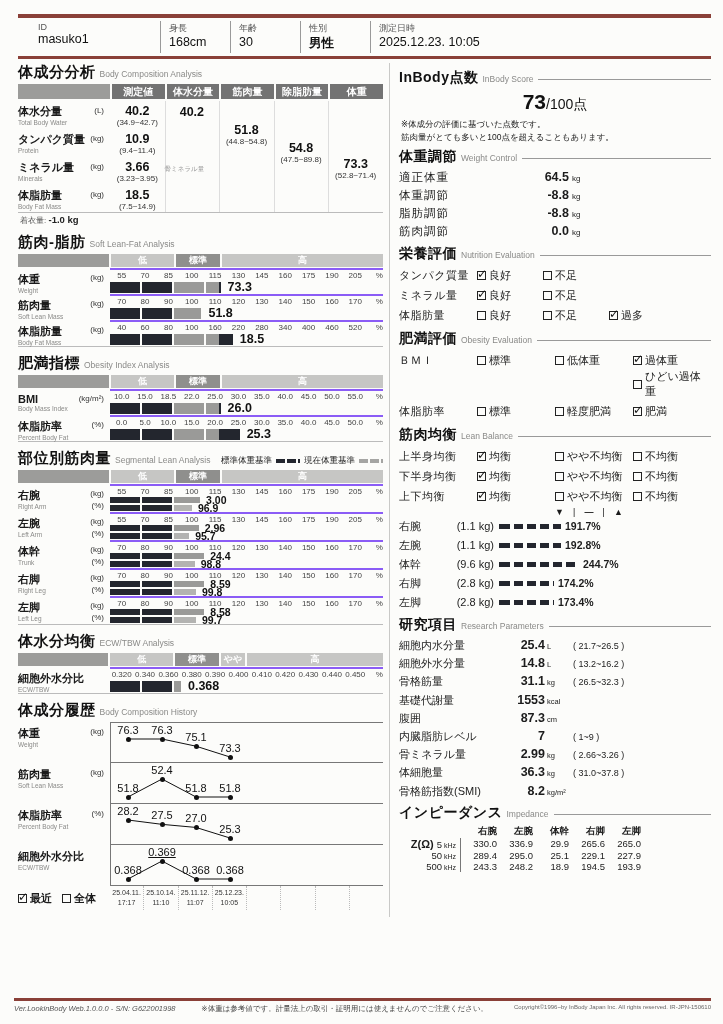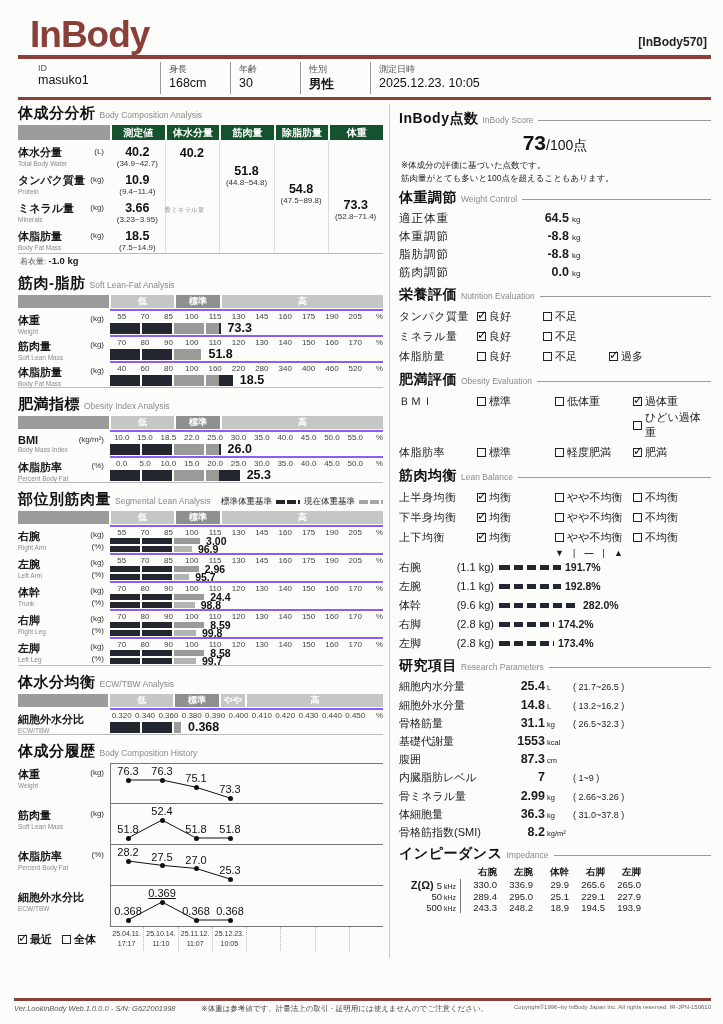--- a/index.html
+++ b/index.html
@@ -144,10 +144,6 @@
 
 <div class="page">
 
-  <div class="hd-top">
-    <div class="logo">InBody</div>
-    <div class="model">[InBody570]</div>
-  </div>
   <hr class="rule">
   <div class="infobar" id="infobar">
       <div class="infocell">

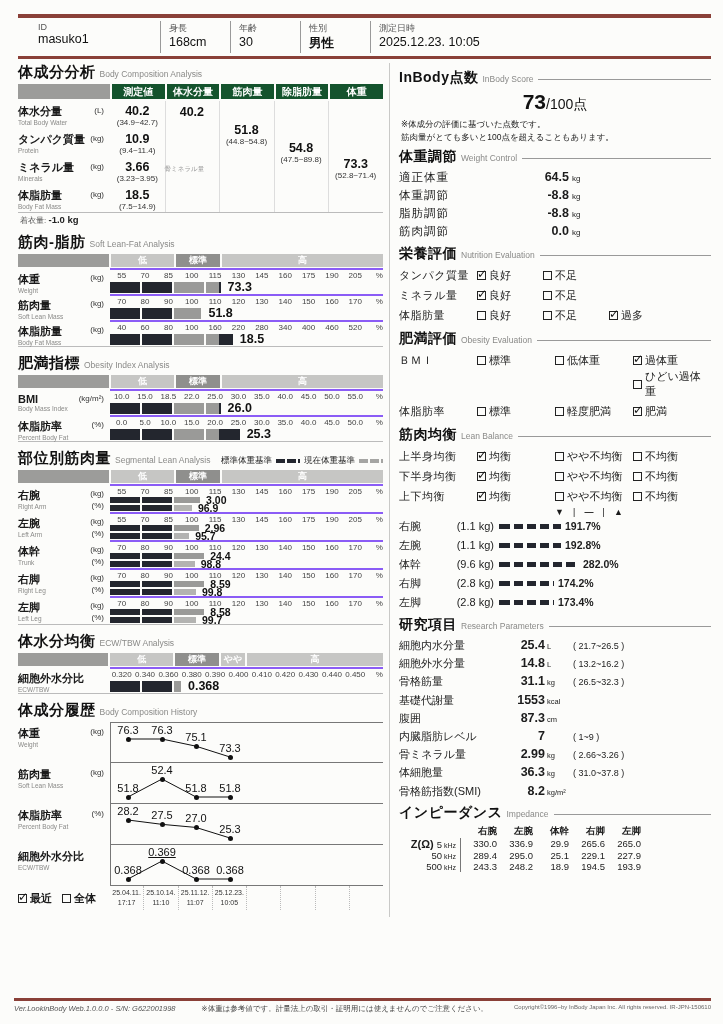--- a/index.html
+++ b/index.html
@@ -63,7 +63,7 @@
   
   .bc-header { display:flex; height:15px; margin-bottom:2px; }
   .bc-hlabel { width:92px; background:#9c9c9a; margin-right:2px; }
-  .bc-hcell { flex:1; background:#14532d; color:#fff; font-size:10px; font-weight:bold; text-align:center; line-height:15px; margin-right:2px; }
+  .bc-hcell { flex:1; background:#737373; color:#fff; font-size:10px; font-weight:bold; text-align:center; line-height:15px; margin-right:2px; }
   .bc-hcell:last-child { margin-right:0; }
   .bc-body { display:flex; position:relative; border-bottom:1px solid #bbb; height:112px; }
   .bc-labels { width:92px; }

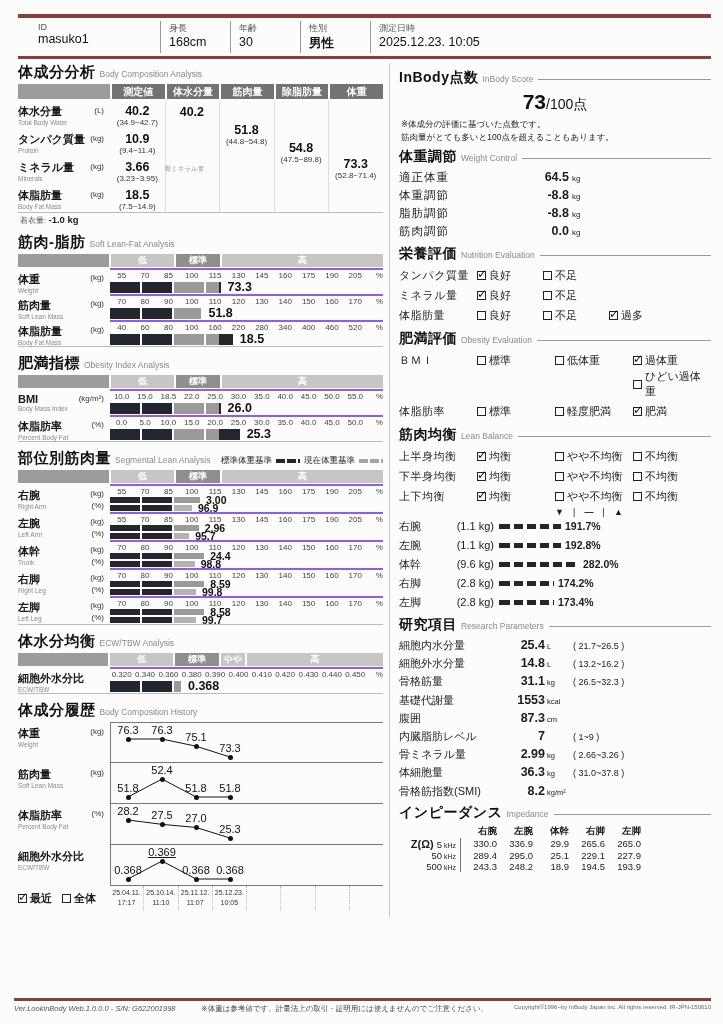--- a/index.html
+++ b/index.html
@@ -1016,7 +1016,7 @@
               <span class="sf-kg">(9.6 kg)</span>
               <span class="sf-barzone">
                 <span class="sf-bar" style="width: 80px;"></span>
-                <span class="sf-pct">282.0%</span>
+                <span class="sf-pct">244.7%</span>
               </span>
             </div>
             <div class="sf-row">

